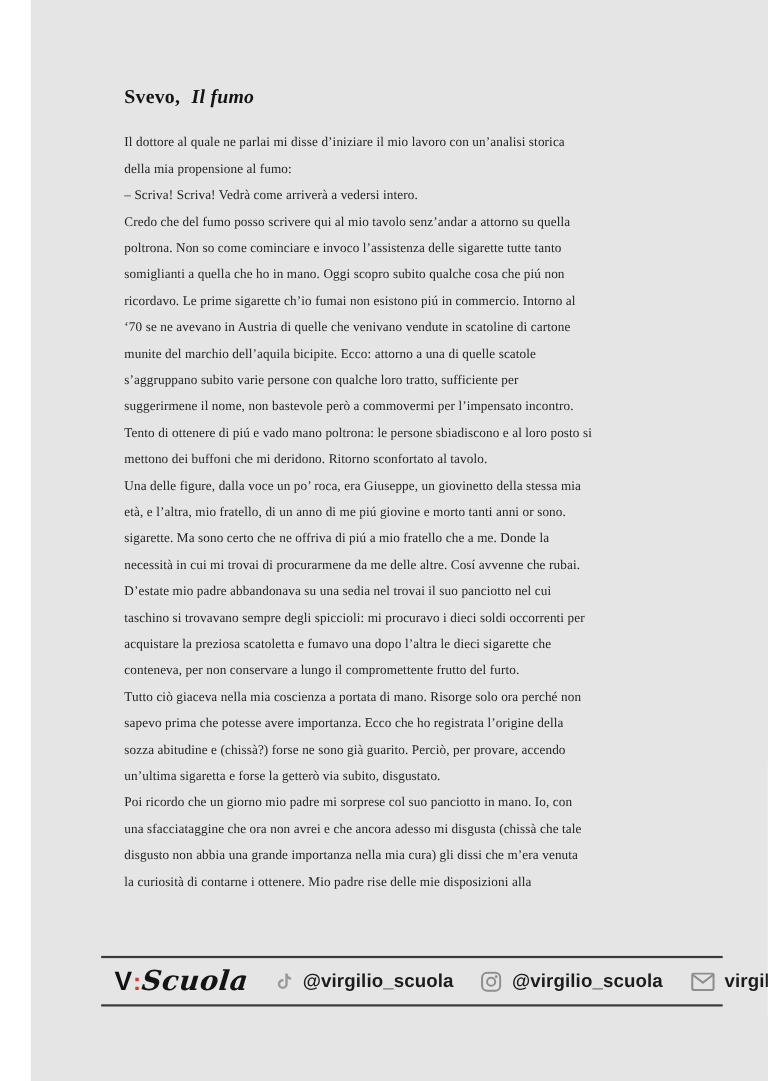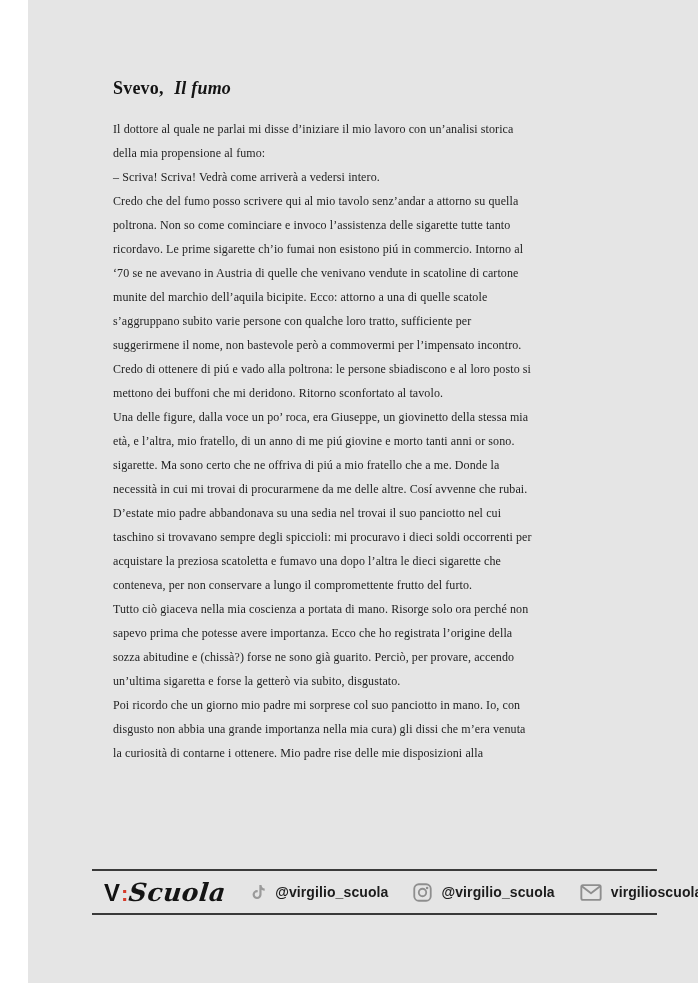--- a/index.html
+++ b/index.html
@@ -113,6 +113,7 @@
       <div class="text-line">– Scriva! Scriva! Vedrà come arriverà a vedersi intero.</div>
       <div class="text-line">Credo che del fumo posso scrivere qui al mio tavolo senz’andar a attorno su quella</div>
       <div class="text-line">poltrona. Non so come cominciare e invoco l’assistenza delle sigarette tutte tanto</div>
+      <div class="text-line">somiglianti a quella che ho in mano. Oggi scopro subito qualche cosa che piú non</div>
       <div class="text-line">ricordavo. Le prime sigarette ch’io fumai non esistono piú in commercio. Intorno al</div>
       <div class="text-line">‘70 se ne avevano in Austria di quelle che venivano vendute in scatoline di cartone</div>
       <div class="text-line">munite del marchio dell’aquila bicipite. Ecco: attorno a una di quelle scatole</div>

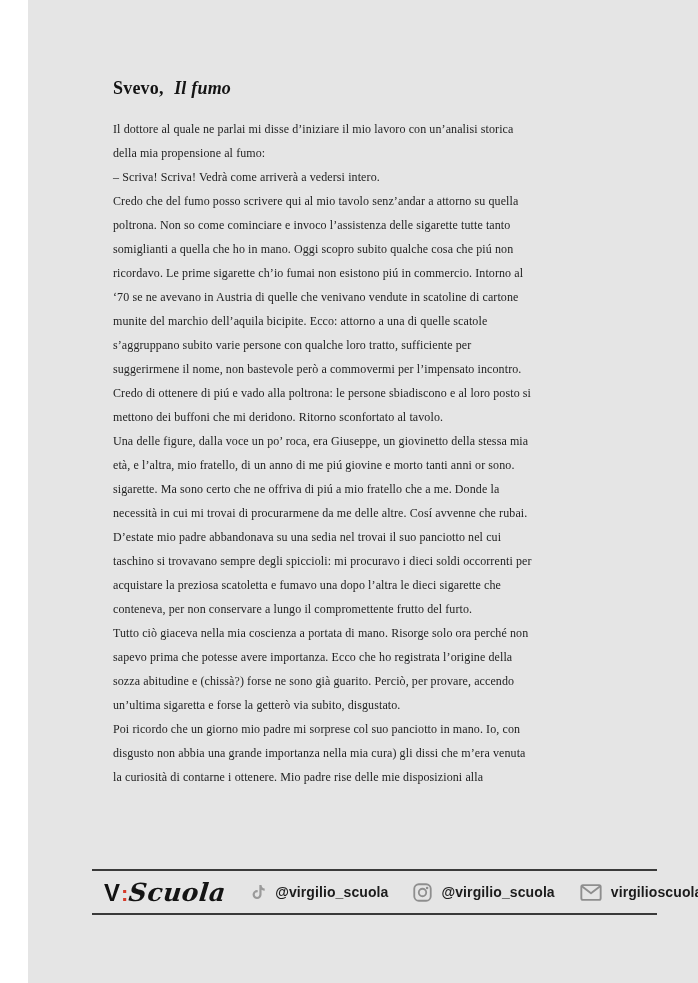--- a/index.html
+++ b/index.html
@@ -119,7 +119,7 @@
       <div class="text-line">munite del marchio dell’aquila bicipite. Ecco: attorno a una di quelle scatole</div>
       <div class="text-line">s’aggruppano subito varie persone con qualche loro tratto, sufficiente per</div>
       <div class="text-line">suggerirmene il nome, non bastevole però a commovermi per l’impensato incontro.</div>
-      <div class="text-line">Credo di ottenere di piú e vado alla poltrona: le persone sbiadiscono e al loro posto si</div>
+      <div class="text-line">Tento di ottenere di piú e vado mano poltrona: le persone sbiadiscono e al loro posto si</div>
       <div class="text-line">mettono dei buffoni che mi deridono. Ritorno sconfortato al tavolo.</div>
       <div class="text-line">Una delle figure, dalla voce un po’ roca, era Giuseppe, un giovinetto della stessa mia</div>
       <div class="text-line">età, e l’altra, mio fratello, di un anno di me piú giovine e morto tanti anni or sono.</div>

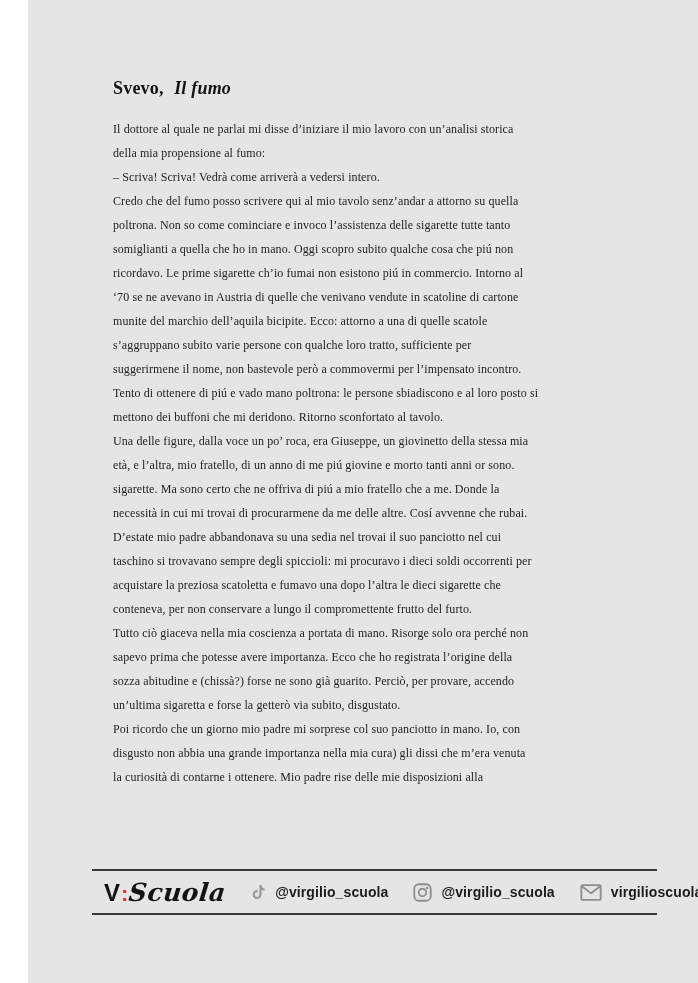--- a/index.html
+++ b/index.html
@@ -134,6 +134,7 @@
       <div class="text-line">sozza abitudine e (chissà?) forse ne sono già guarito. Perciò, per provare, accendo</div>
       <div class="text-line">un’ultima sigaretta e forse la getterò via subito, disgustato.</div>
       <div class="text-line">Poi ricordo che un giorno mio padre mi sorprese col suo panciotto in mano. Io, con</div>
+      <div class="text-line">una sfacciataggine che ora non avrei e che ancora adesso mi disgusta (chissà che tale</div>
       <div class="text-line">disgusto non abbia una grande importanza nella mia cura) gli dissi che m’era venuta</div>
       <div class="text-line">la curiosità di contarne i ottenere. Mio padre rise delle mie disposizioni alla</div>
     </div>

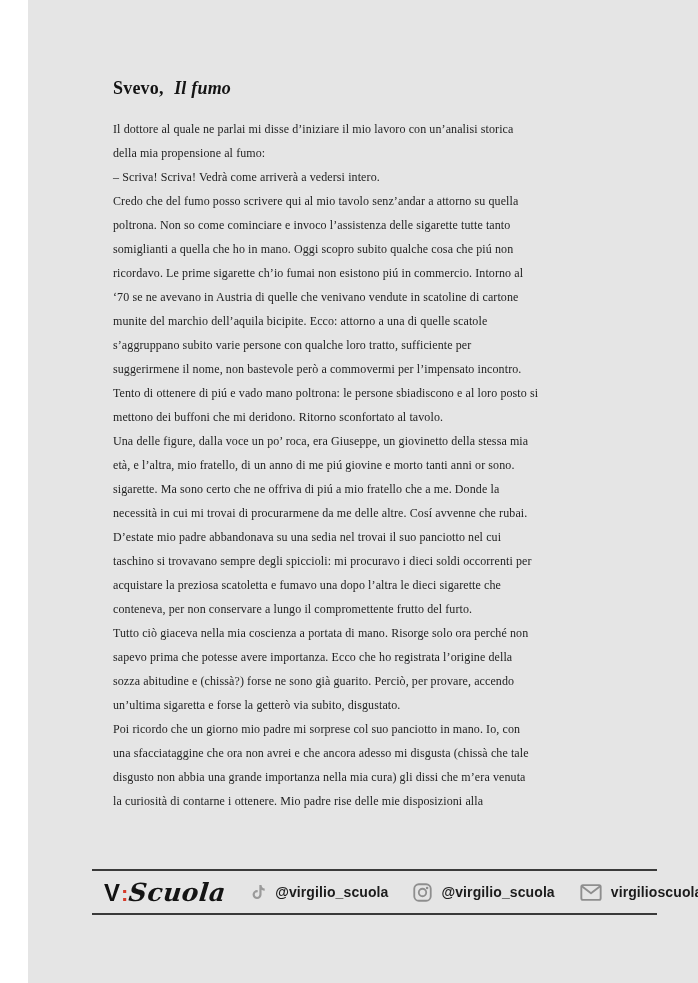--- a/index.html
+++ b/index.html
@@ -90,7 +90,7 @@
     white-space: nowrap;
   }
   .contact-item .handle {
-    font-size: 14px;
+    font-size: 17px;
     font-weight: bold;
     color: #1c1c1c;
     letter-spacing: 0.1px;

